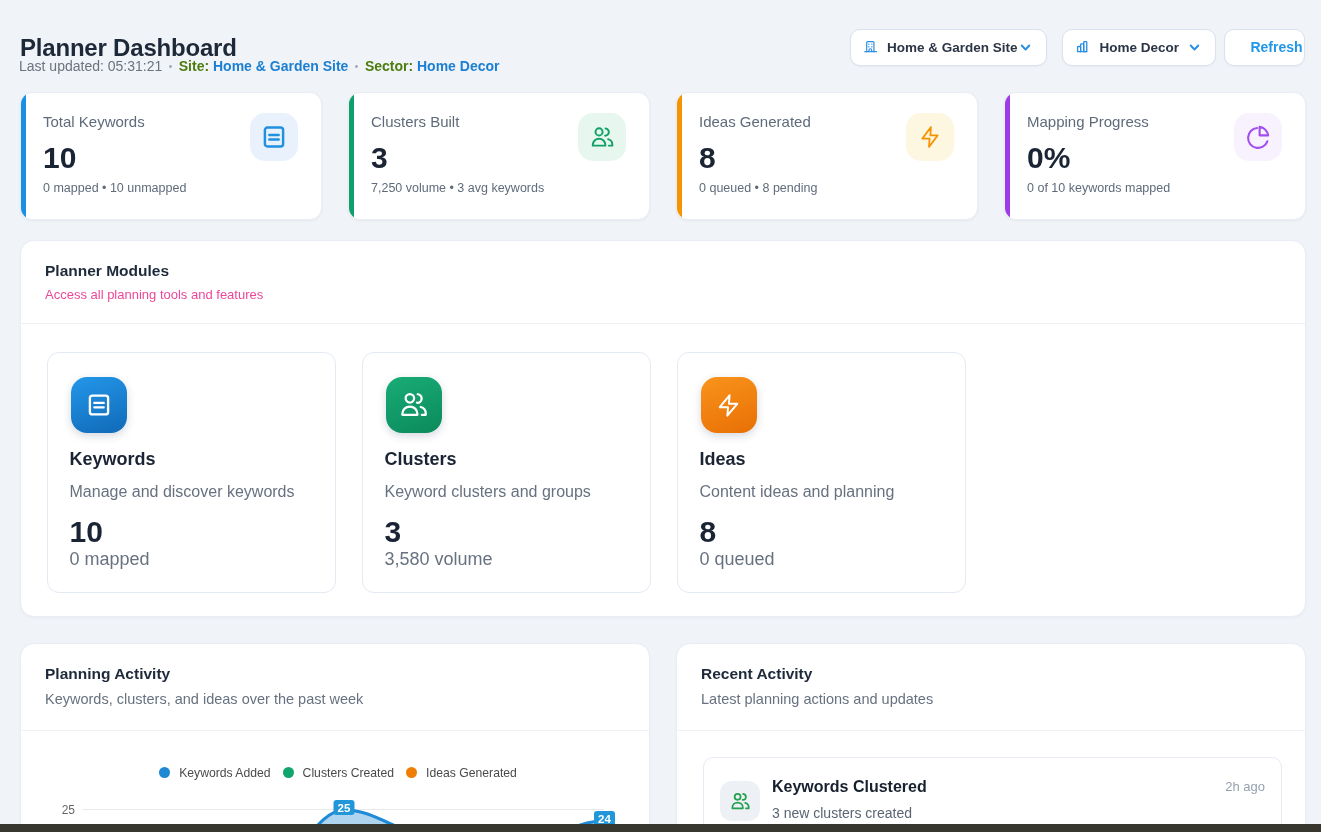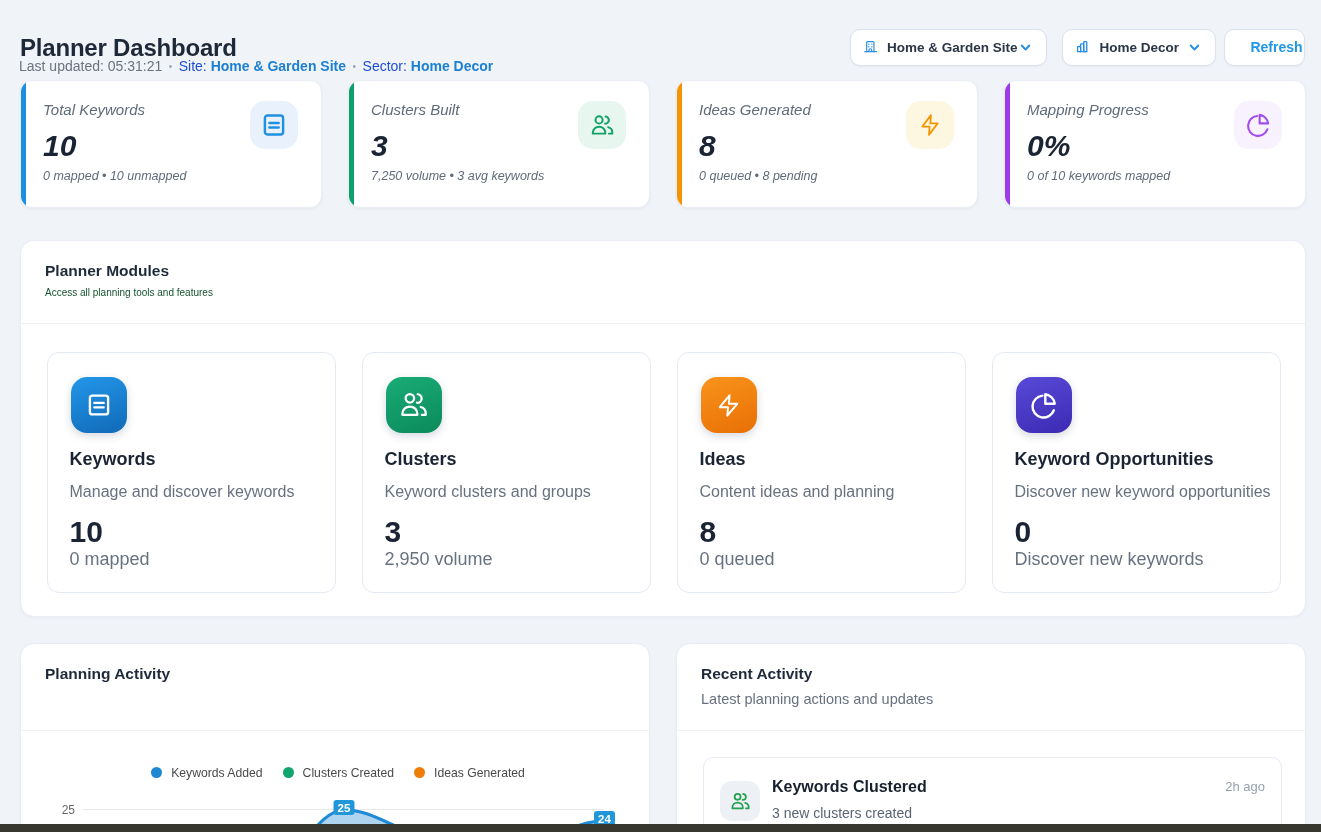--- a/index.html
+++ b/index.html
@@ -10,7 +10,7 @@
 
 .h1 { left:20px; top:22px; font-size:24px; font-weight:700; color:#1d2838; letter-spacing:-0.2px;margin-top:12px; }
 .meta { left:19px; top:58px; font-size:14px; color:#6a7380; white-space:nowrap; }
-.meta b { color:#1d4ed8; font-weight:400; }
+.meta b { color:#4d7c0f; font-weight:700; }
 .meta a { color:#1b7fd2; font-weight:700; text-decoration:none; }
 .meta .dot { color:#9aa3b0; margin:0 6.5px; font-size:10px; vertical-align:1.5px; }
 

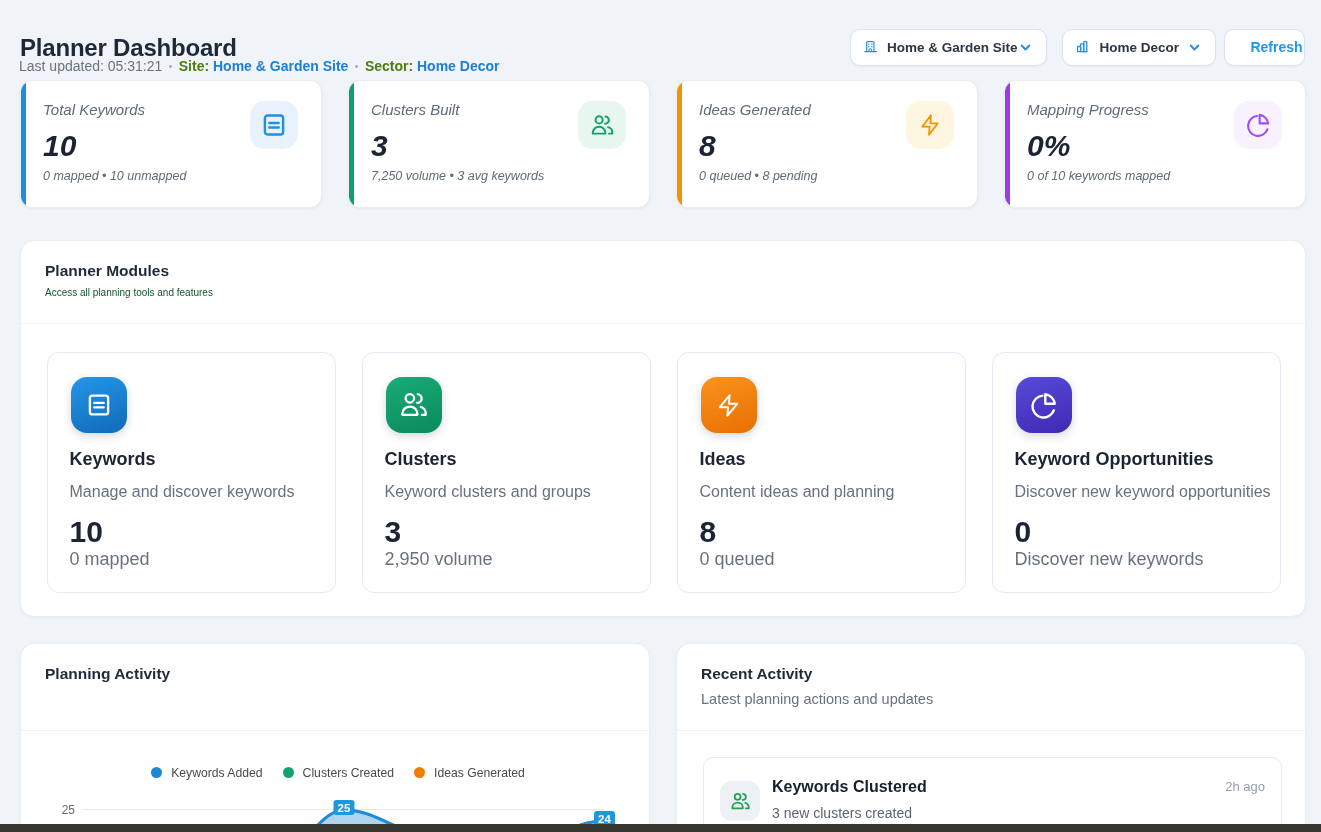--- a/index.html
+++ b/index.html
@@ -23,7 +23,7 @@
 .btn .chev { margin-left:auto; }
 
 
-.stat { top:80px; width:302px; height:128px; background:#fff; border:1px solid #e9edf4; border-radius:12px; box-shadow:0 1px 3px rgba(20,30,50,0.05); overflow:hidden;font-style:italic; }
+.stat { top:92px; width:302px; height:128px; background:#fff; border:1px solid #e9edf4; border-radius:12px; box-shadow:0 1px 3px rgba(20,30,50,0.05); overflow:hidden; }
 .stat .stripe { position:absolute; left:0; top:0; bottom:0; width:5px; }
 .stat .t { position:absolute; left:22px; top:20px; font-size:15px; color:#5f6b7a; }
 .stat .v { position:absolute; left:22px; top:50px; line-height:1; font-size:30px; font-weight:700; color:#1b2434; }

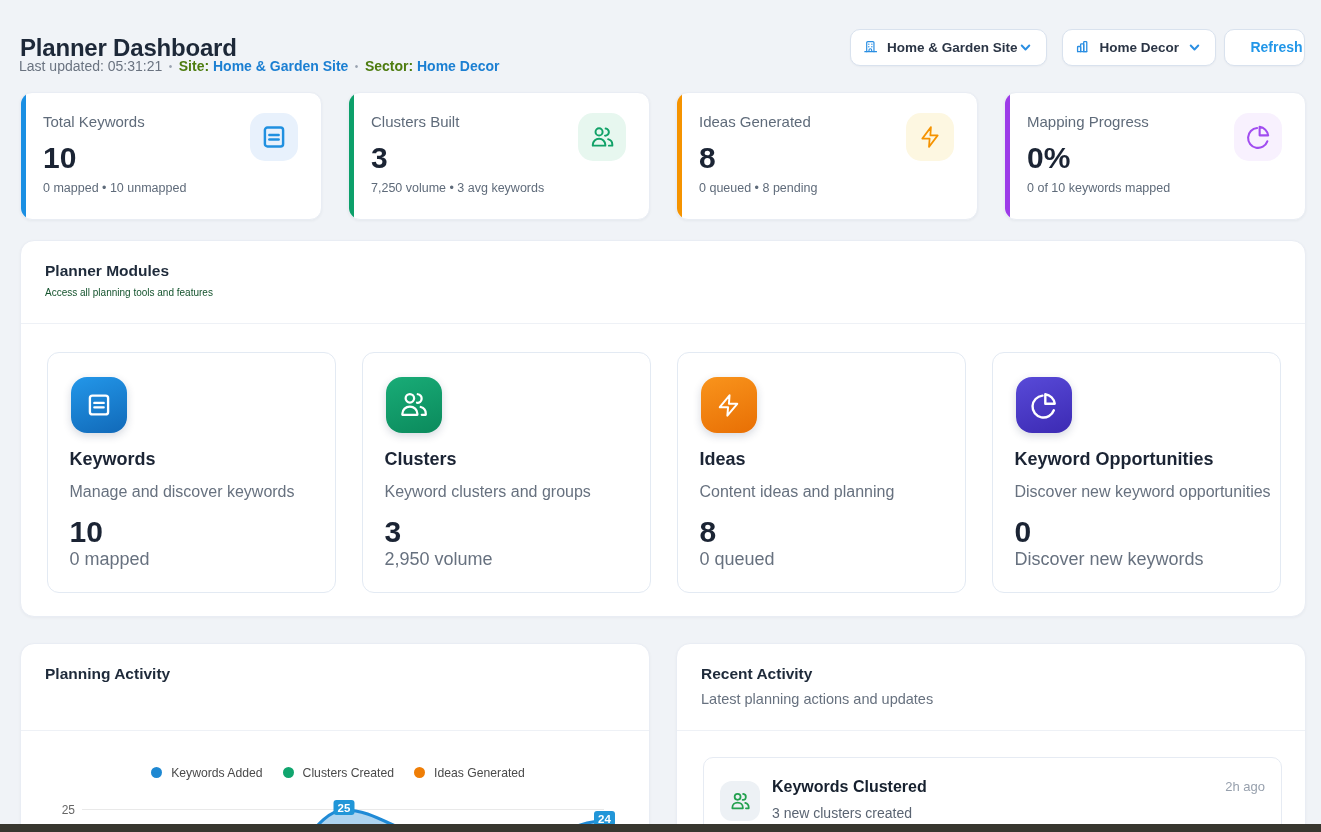--- a/index.html
+++ b/index.html
@@ -33,7 +33,7 @@
 
 .panel { left:20px; top:240px; width:1286px; height:377px; background:#fff; border:1px solid #e9edf4; border-radius:14px; box-shadow:0 1px 3px rgba(20,30,50,0.04); }
 .ph-title { position:absolute; left:24px; top:21px; font-size:15.5px; font-weight:700; color:#1e2a3a; }
-.ph-sub { position:absolute; left:24px; top:46px; font-size:10px; color:#14532d; }
+.ph-sub { position:absolute; left:24px; top:46px; font-size:13px; color:#ec4899; }
 .pdiv { position:absolute; left:0; right:0; top:82px; border-top:1px solid #eef1f6; }
 
 .mod { position:absolute; top:111px; width:289px; height:241px; background:#fff; border:1.5px solid #e3eaf3; border-radius:12px; }

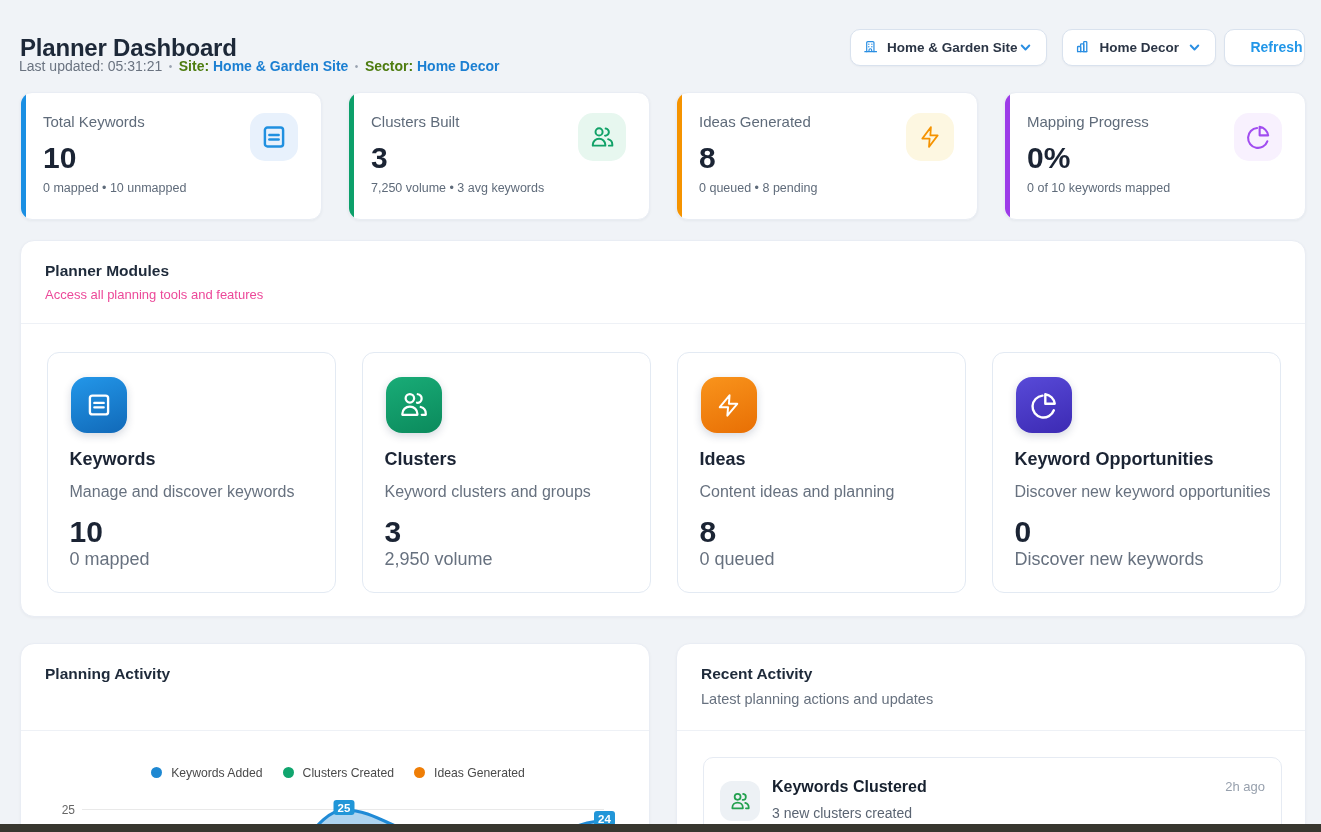--- a/index.html
+++ b/index.html
@@ -193,18 +193,6 @@
     <div class="md">Content ideas and planning</div>
     <div class="mv">8</div>
     <div class="ms">0 queued</div>
-  </div>
-  <div class="mod" style="left:971px">
-    <div class="tile" style="background:linear-gradient(160deg,#584ad8 0%,#3c2ab3 100%)">
-      <svg width="31" height="31" viewBox="0 0 24 24" fill="none" stroke="#fff" stroke-width="1.85" stroke-linecap="round" stroke-linejoin="round">
-          <path d="M11.2 4.35 A8.5 8.5 0 1 0 20 15.7"></path>
-          <path d="M13.4 3.3 A8.8 8.8 0 0 1 20.7 10.6 L13.4 10.6 Z"></path>
-        </svg>
-    </div>
-    <div class="mt">Keyword Opportunities</div>
-    <div class="md">Discover new keyword opportunities</div>
-    <div class="mv">0</div>
-    <div class="ms">Discover new keywords</div>
   </div>
 </div>
 

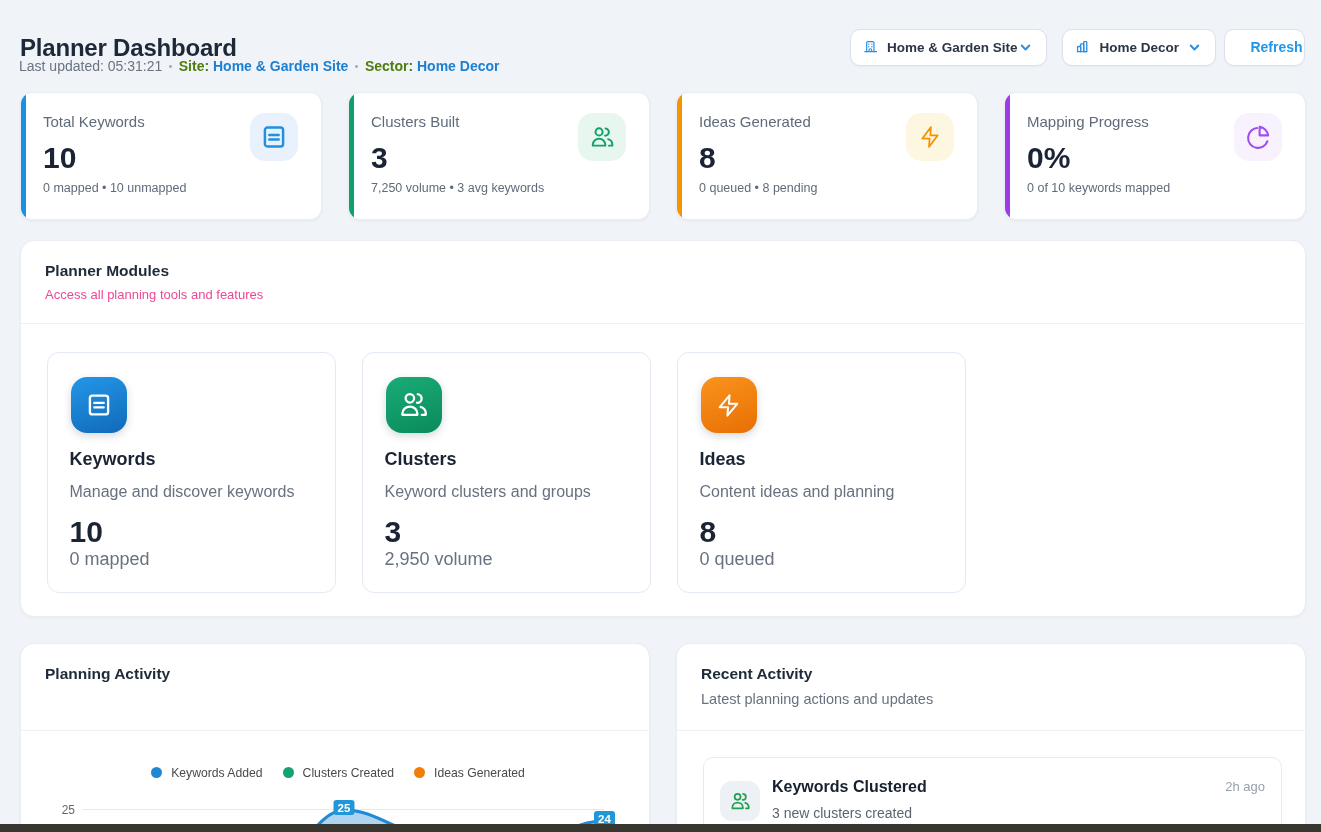--- a/index.html
+++ b/index.html
@@ -181,7 +181,7 @@
     <div class="mt">Clusters</div>
     <div class="md">Keyword clusters and groups</div>
     <div class="mv">3</div>
-    <div class="ms">2,950 volume</div>
+    <div class="ms">3,580 volume</div>
   </div>
   <div class="mod" style="left:656px">
     <div class="tile" style="background:linear-gradient(160deg,#f9941c 0%,#e86f04 100%)">

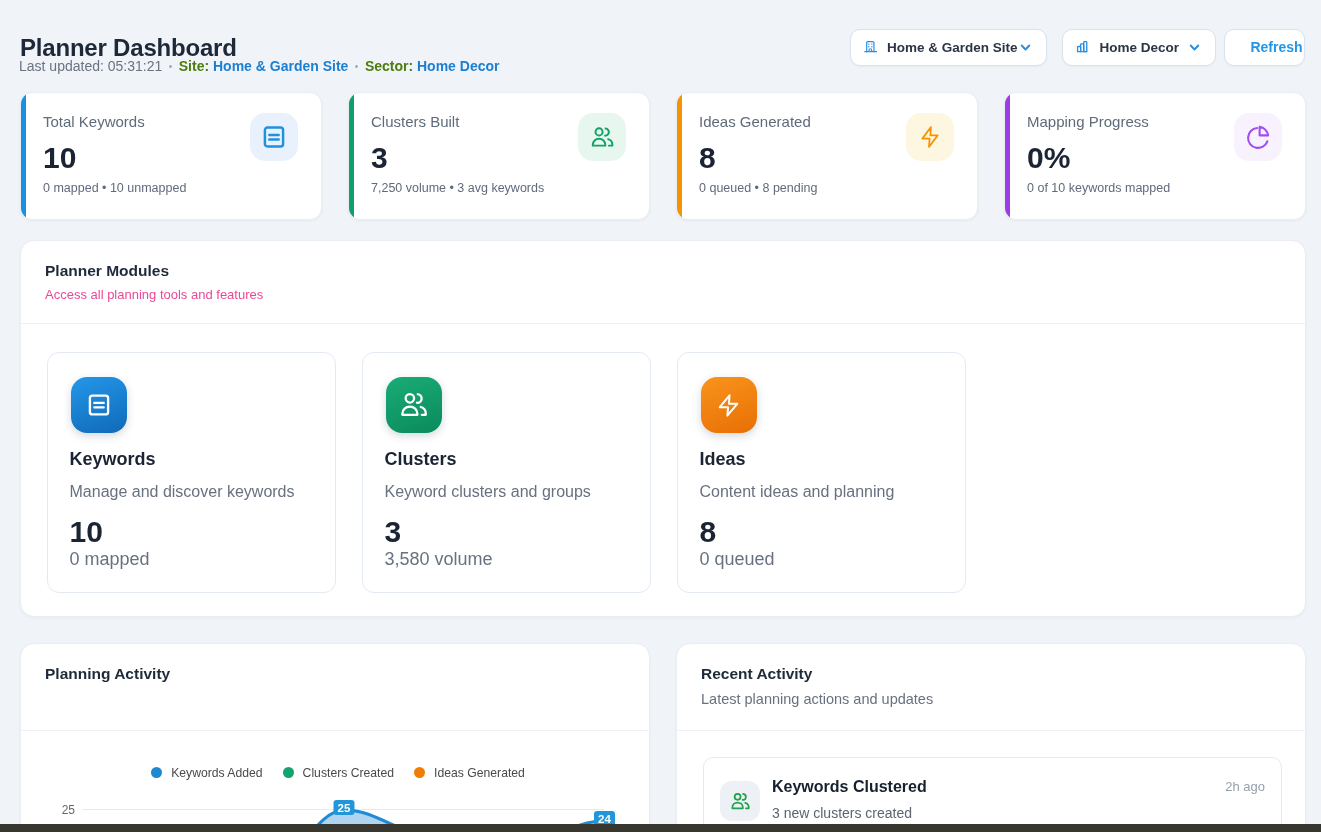--- a/index.html
+++ b/index.html
@@ -198,6 +198,7 @@
 
 <div class="abs bcard bl">
   <div class="bh-title">Planning Activity</div>
+  <div class="bh-sub">Keywords, clusters, and ideas over the past week</div>
   <div class="bdiv"></div>
   <div class="legend">
     <div class="litem"><span class="ldot" style="background:#1e88d2"></span>Keywords Added</div>

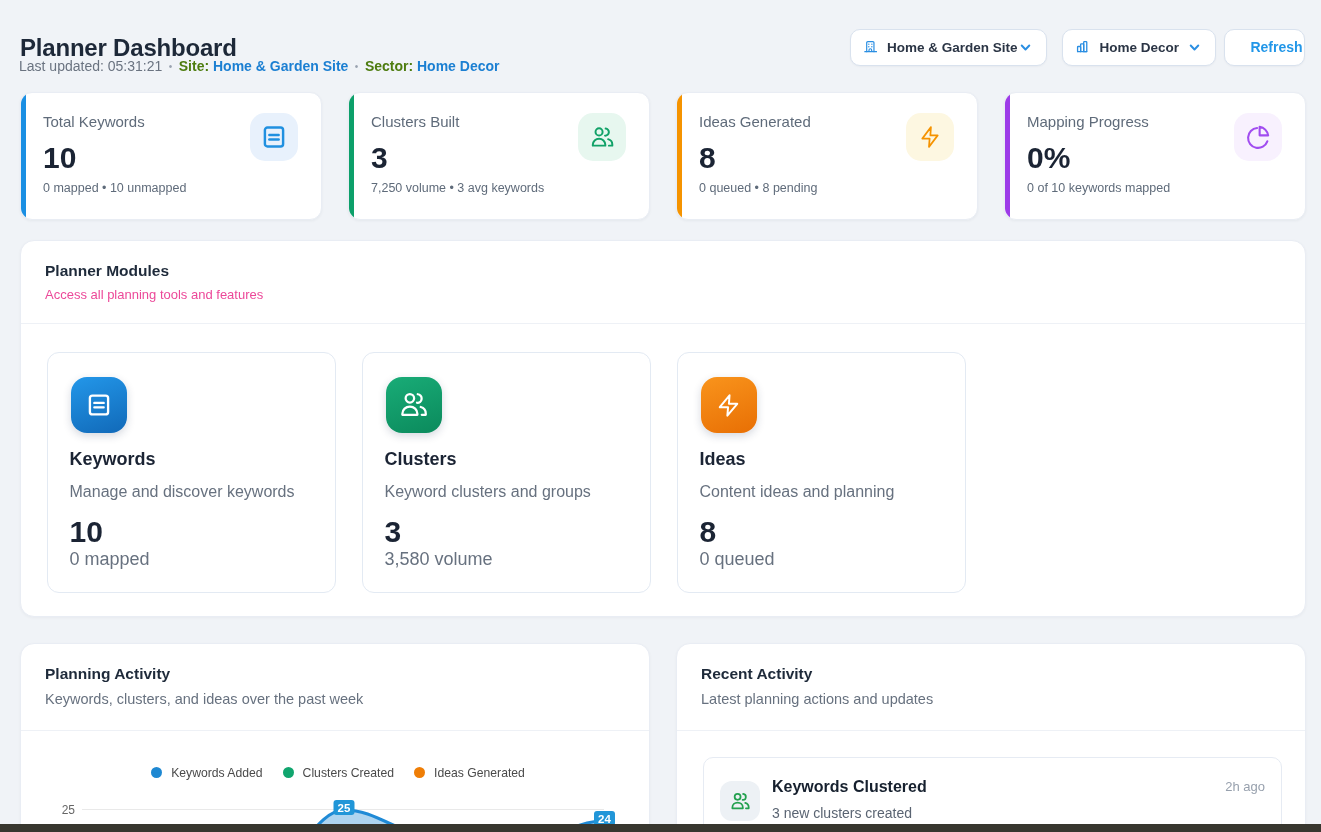--- a/index.html
+++ b/index.html
@@ -52,7 +52,7 @@
 .bdiv { position:absolute; left:0; right:0; top:86px; border-top:1px solid #eef1f6; }
 
 
-.legend { position:absolute; left:6px; right:0; top:121.5px; display:flex; justify-content:center; align-items:center; gap:20px; }
+.legend { position:absolute; left:6px; right:0; top:121.5px; display:flex; justify-content:center; align-items:center; gap:12px; }
 .litem { display:flex; align-items:center; gap:9px; font-size:12.2px; color:#4a4a4a; }
 .ldot { width:11px; height:11px; border-radius:50%; }
 

